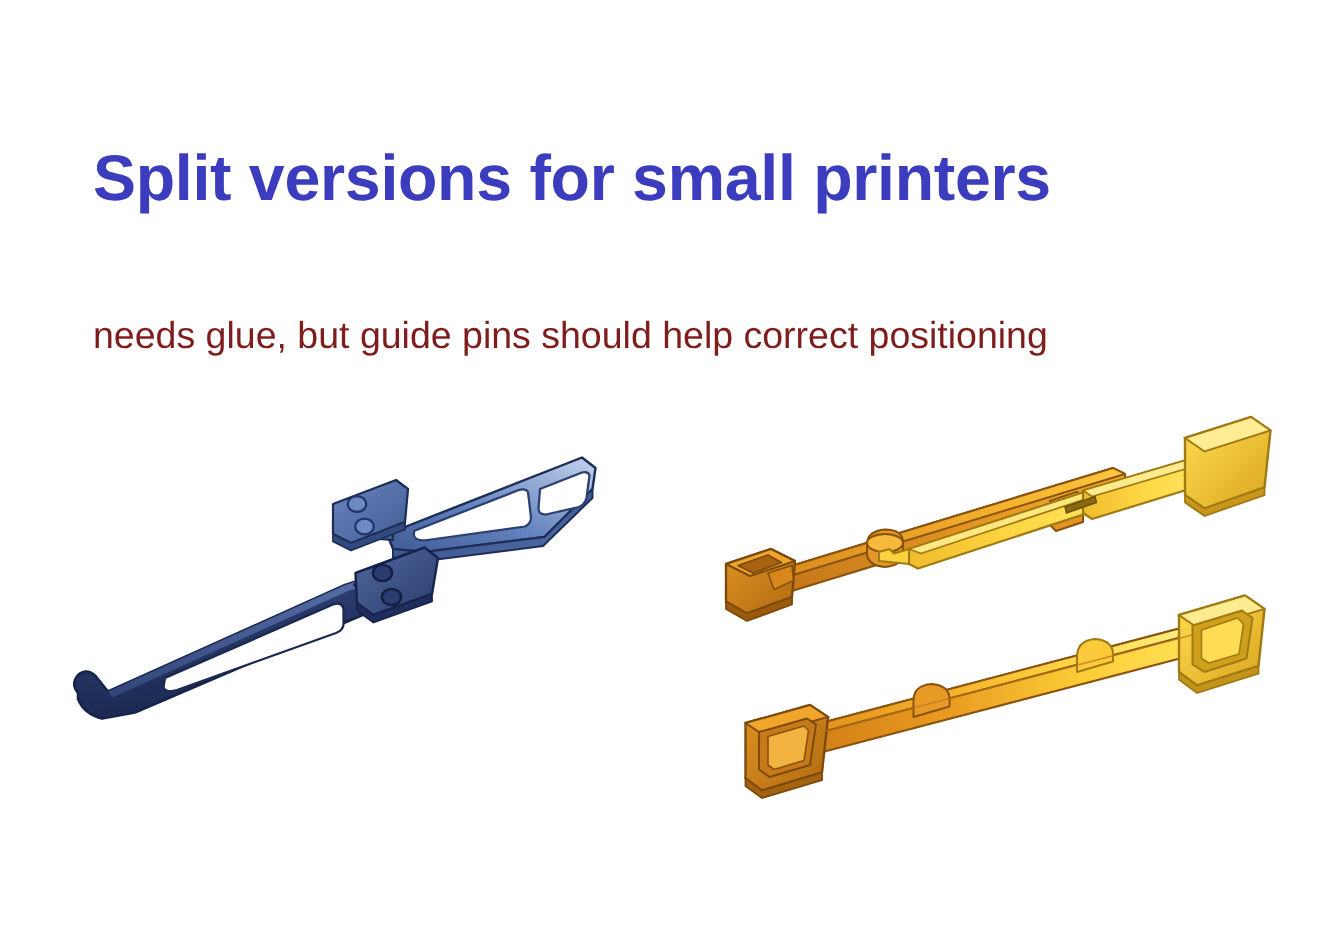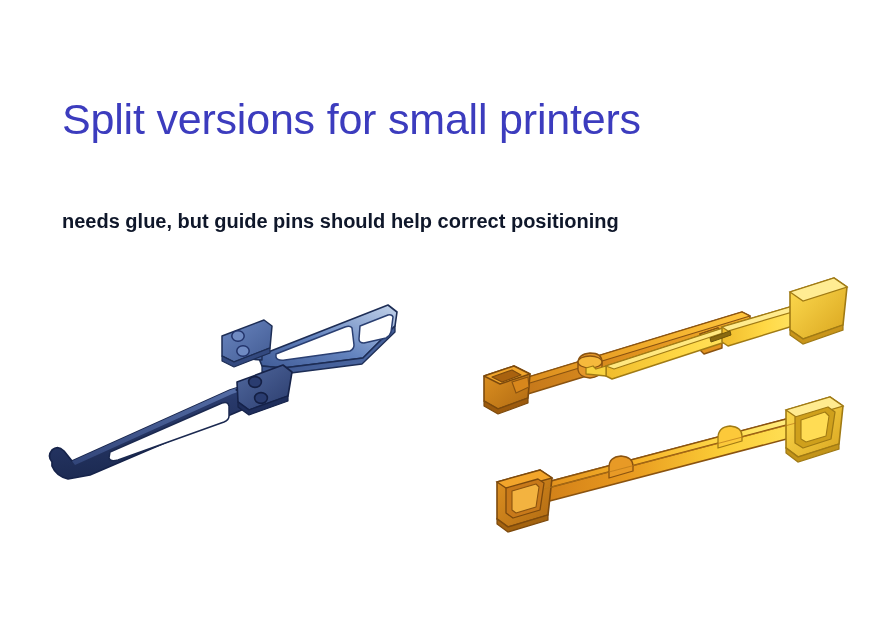--- a/index.html
+++ b/index.html
@@ -24,7 +24,7 @@
     top: 97px;
     width: 760px;
     font-size: 43px;
-    font-weight: normal;
+    font-weight: bold;
     color: #3c3cbe;
     letter-spacing: -0.2px;
     line-height: 1.05;

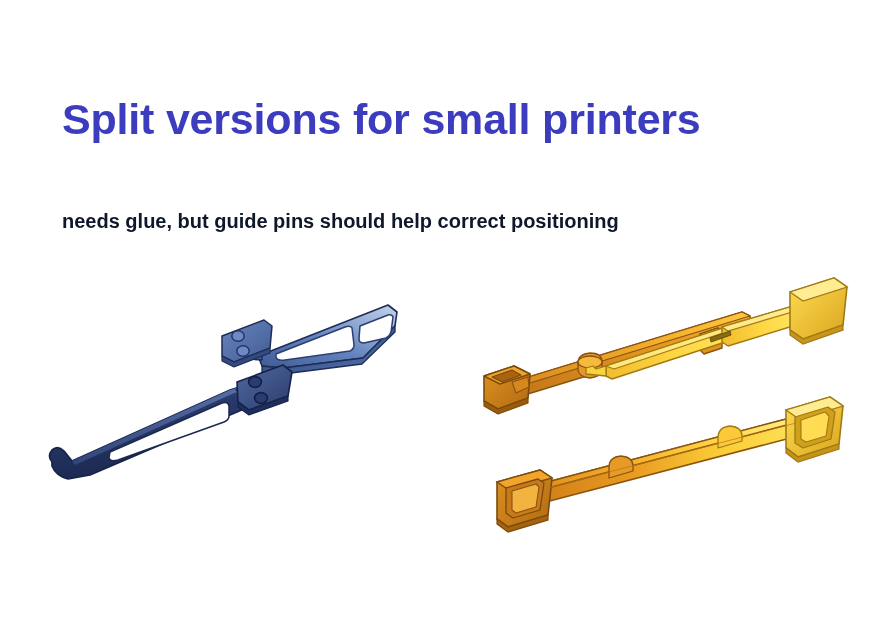--- a/index.html
+++ b/index.html
@@ -35,9 +35,9 @@
     left: 62px;
     top: 207px;
     width: 700px;
-    font-size: 20px;
-    font-weight: bold;
-    color: #0f172a;
+    font-size: 25px;
+    font-weight: normal;
+    color: #7f1d1d;
     line-height: 1.42;
   }
   #figure-area {

